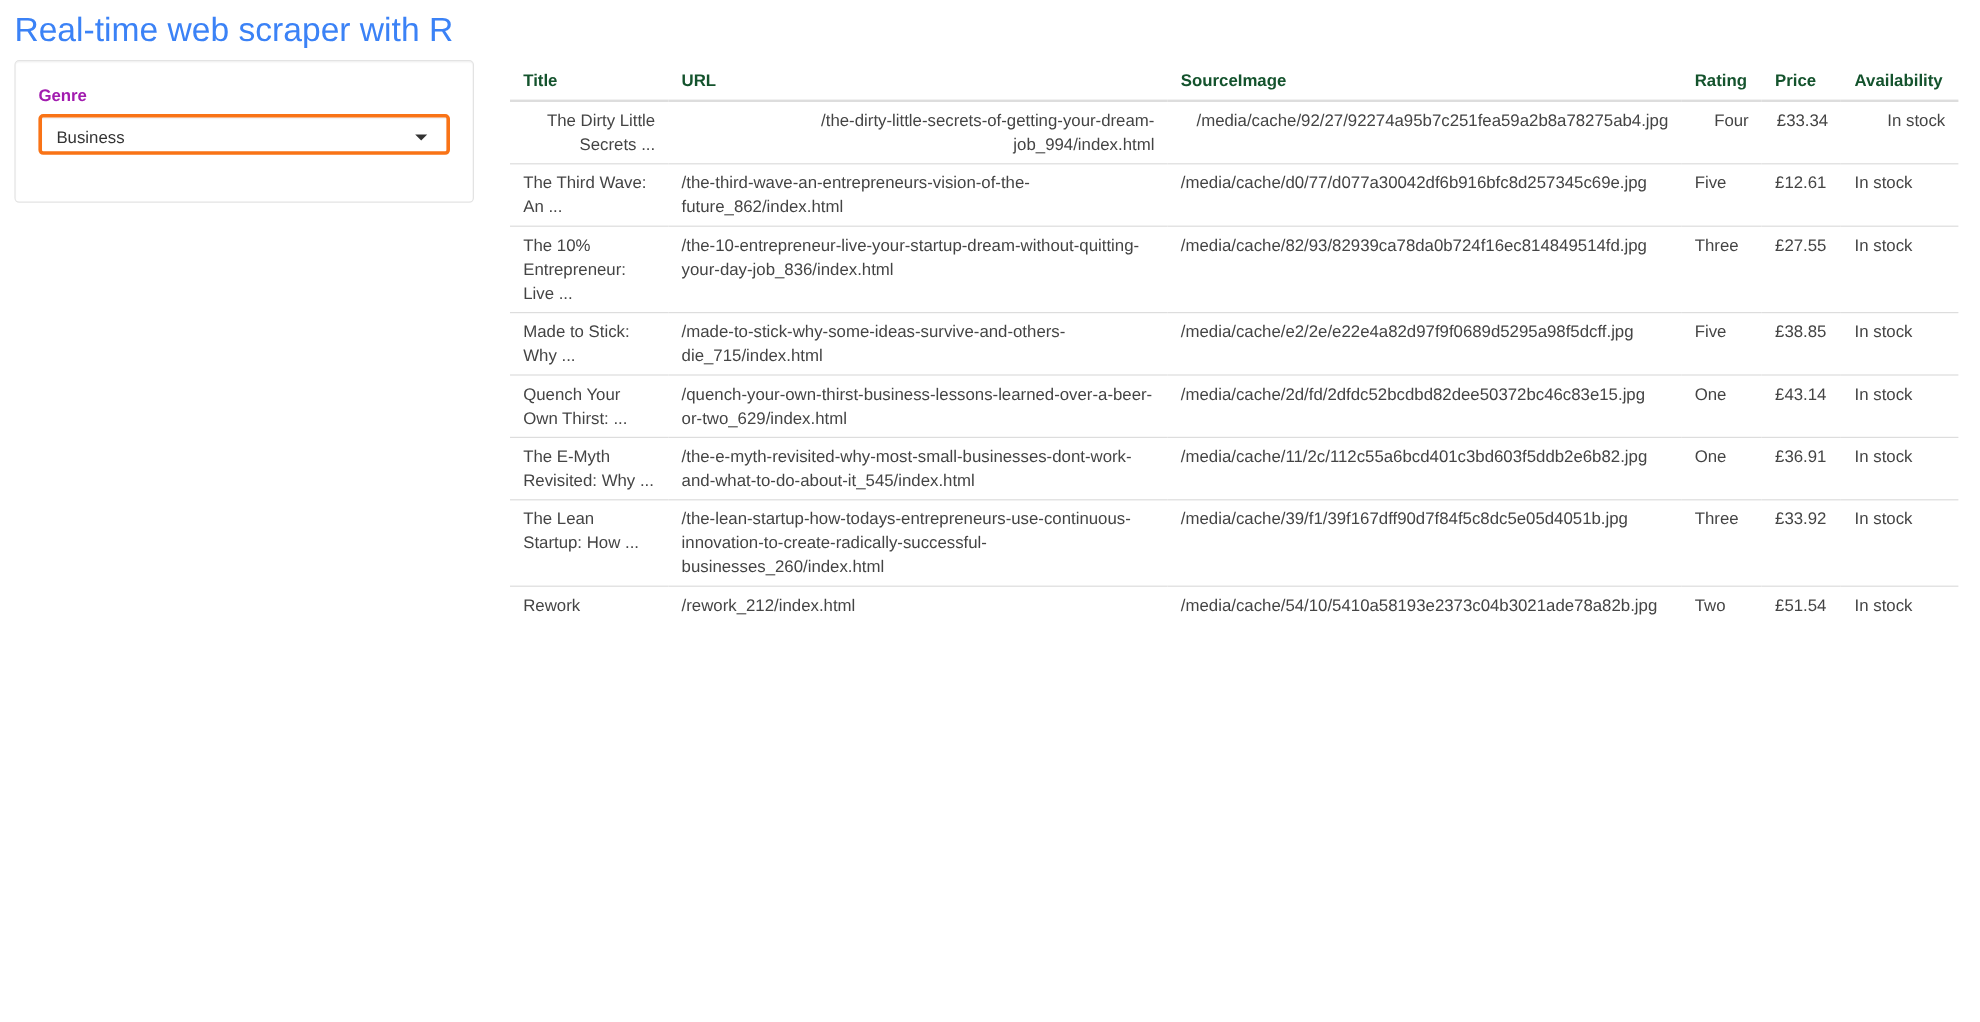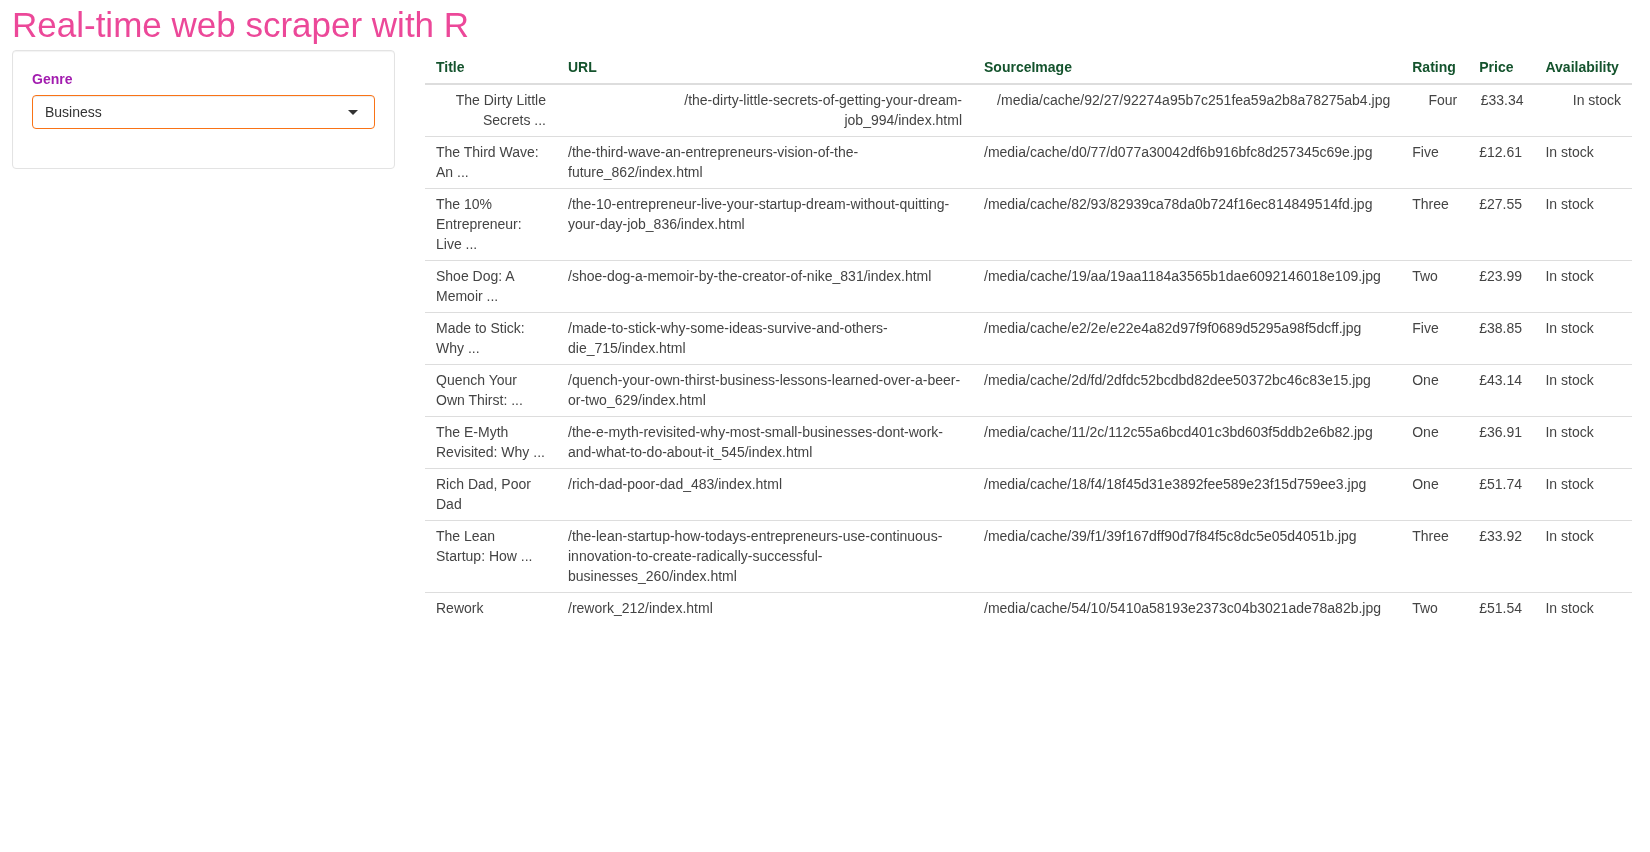--- a/index.html
+++ b/index.html
@@ -14,7 +14,7 @@
   .page-title {
     position: absolute; left: 12px; top: 5px;
     margin: 0;
-    font-size: 35px; font-weight: 400; color: #ec4899;
+    font-size: 28px; font-weight: 400; color: #3b82f6;
     line-height: 40px;
     text-align: center;
   }

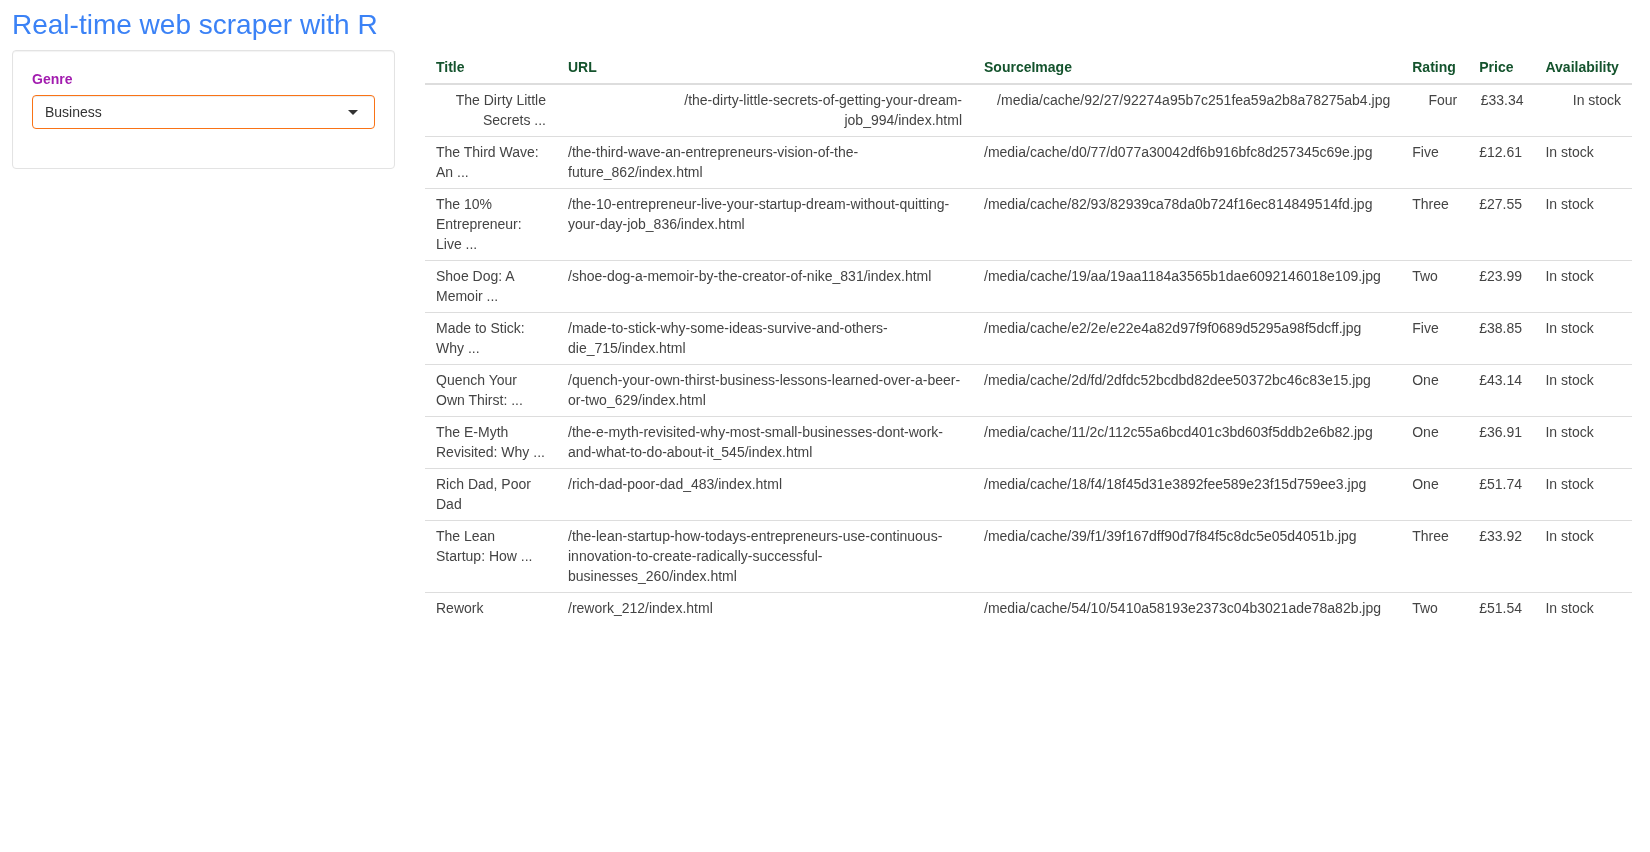--- a/index.html
+++ b/index.html
@@ -34,7 +34,7 @@
   .genre-select {
     position: absolute; left: 19px; top: 44px;
     width: 343px; height: 34px;
-    border: 1px solid #f97316; border-radius: 4px;
+    border: 3px solid #f97316; border-radius: 4px;
     background: #fff;
     box-shadow: inset 0 1px 1px rgba(0,0,0,0.075);
     cursor: pointer;

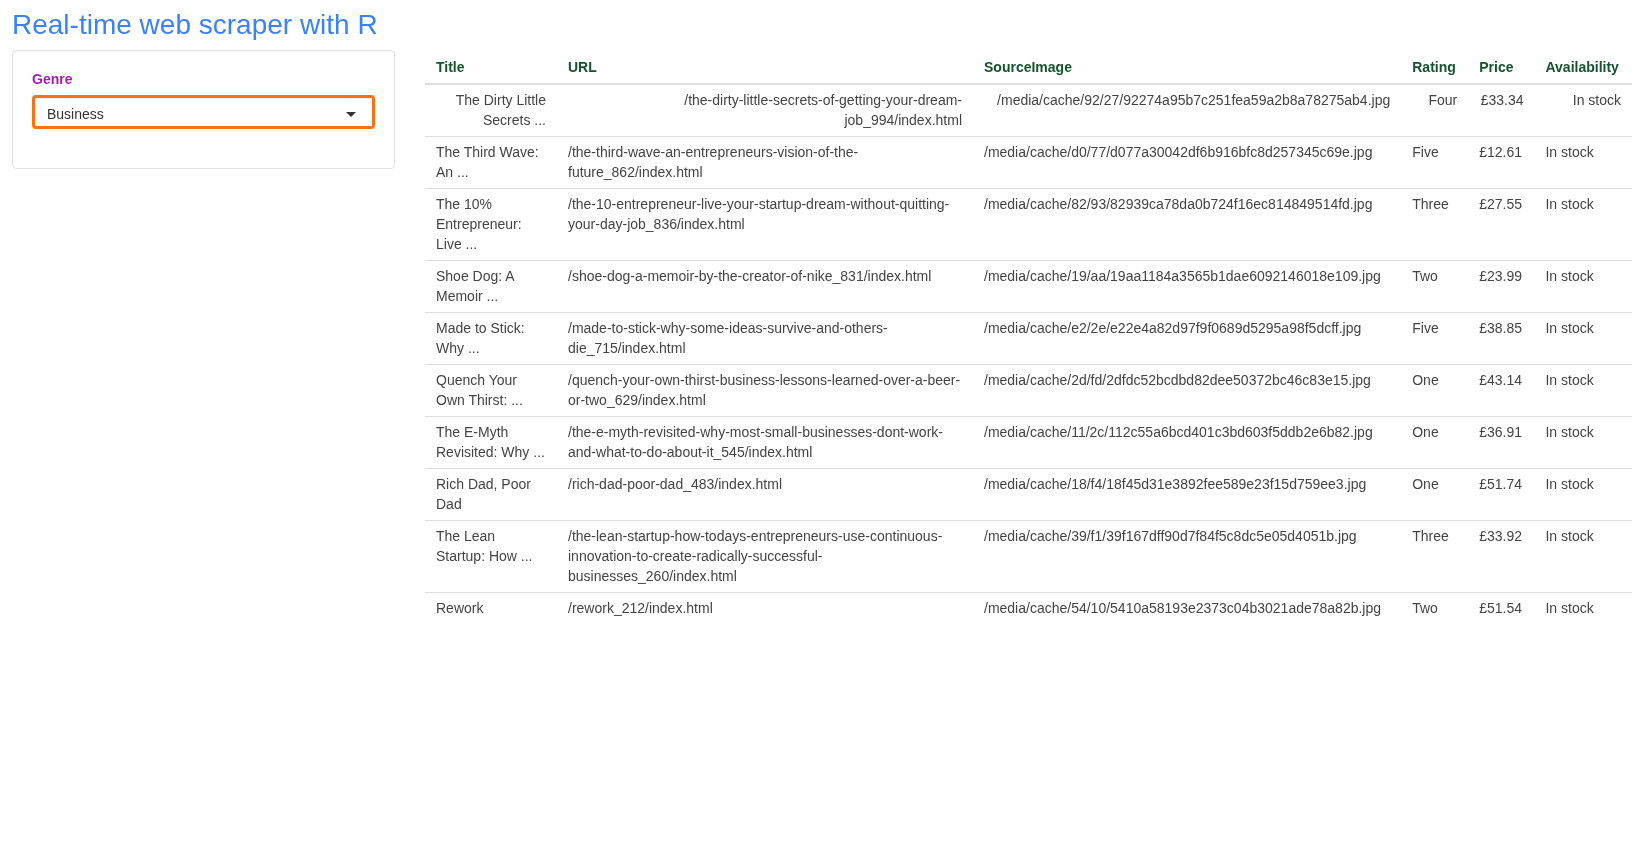--- a/index.html
+++ b/index.html
@@ -129,14 +129,6 @@
         <td class="col-avail">In stock</td>
       </tr>
       <tr>
-        <td class="col-title">Shoe Dog: A Memoir ...</td>
-        <td class="col-url">/shoe-dog-a-memoir-by-the-creator-of-nike_831/index.html</td>
-        <td class="col-src">/media/cache/19/aa/19aa1184a3565b1dae6092146018e109.jpg</td>
-        <td class="col-rating">Two</td>
-        <td class="col-price">£23.99</td>
-        <td class="col-avail">In stock</td>
-      </tr>
-      <tr>
         <td class="col-title">Made to Stick: Why ...</td>
         <td class="col-url">/made-to-stick-why-some-ideas-survive-and-others-die_715/index.html</td>
         <td class="col-src">/media/cache/e2/2e/e22e4a82d97f9f0689d5295a98f5dcff.jpg</td>

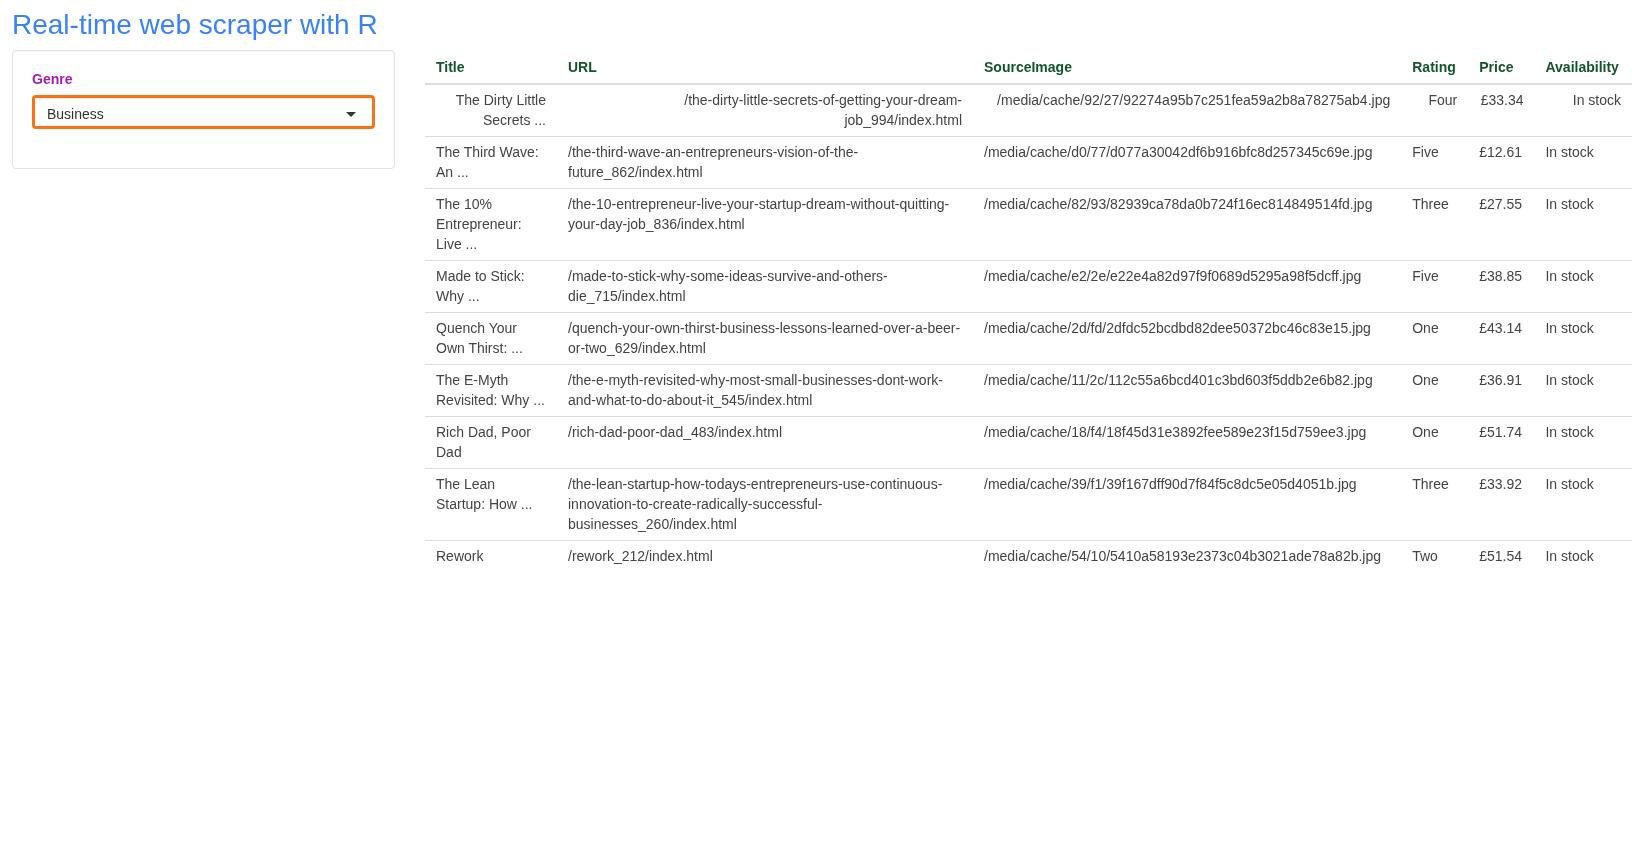--- a/index.html
+++ b/index.html
@@ -153,14 +153,6 @@
         <td class="col-avail">In stock</td>
       </tr>
       <tr>
-        <td class="col-title">Rich Dad, Poor Dad</td>
-        <td class="col-url">/rich-dad-poor-dad_483/index.html</td>
-        <td class="col-src">/media/cache/18/f4/18f45d31e3892fee589e23f15d759ee3.jpg</td>
-        <td class="col-rating">One</td>
-        <td class="col-price">£51.74</td>
-        <td class="col-avail">In stock</td>
-      </tr>
-      <tr>
         <td class="col-title">The Lean Startup: How ...</td>
         <td class="col-url">/the-lean-startup-how-todays-entrepreneurs-use-continuous-innovation-to-create-radically-successful-businesses_260/index.html</td>
         <td class="col-src">/media/cache/39/f1/39f167dff90d7f84f5c8dc5e05d4051b.jpg</td>

